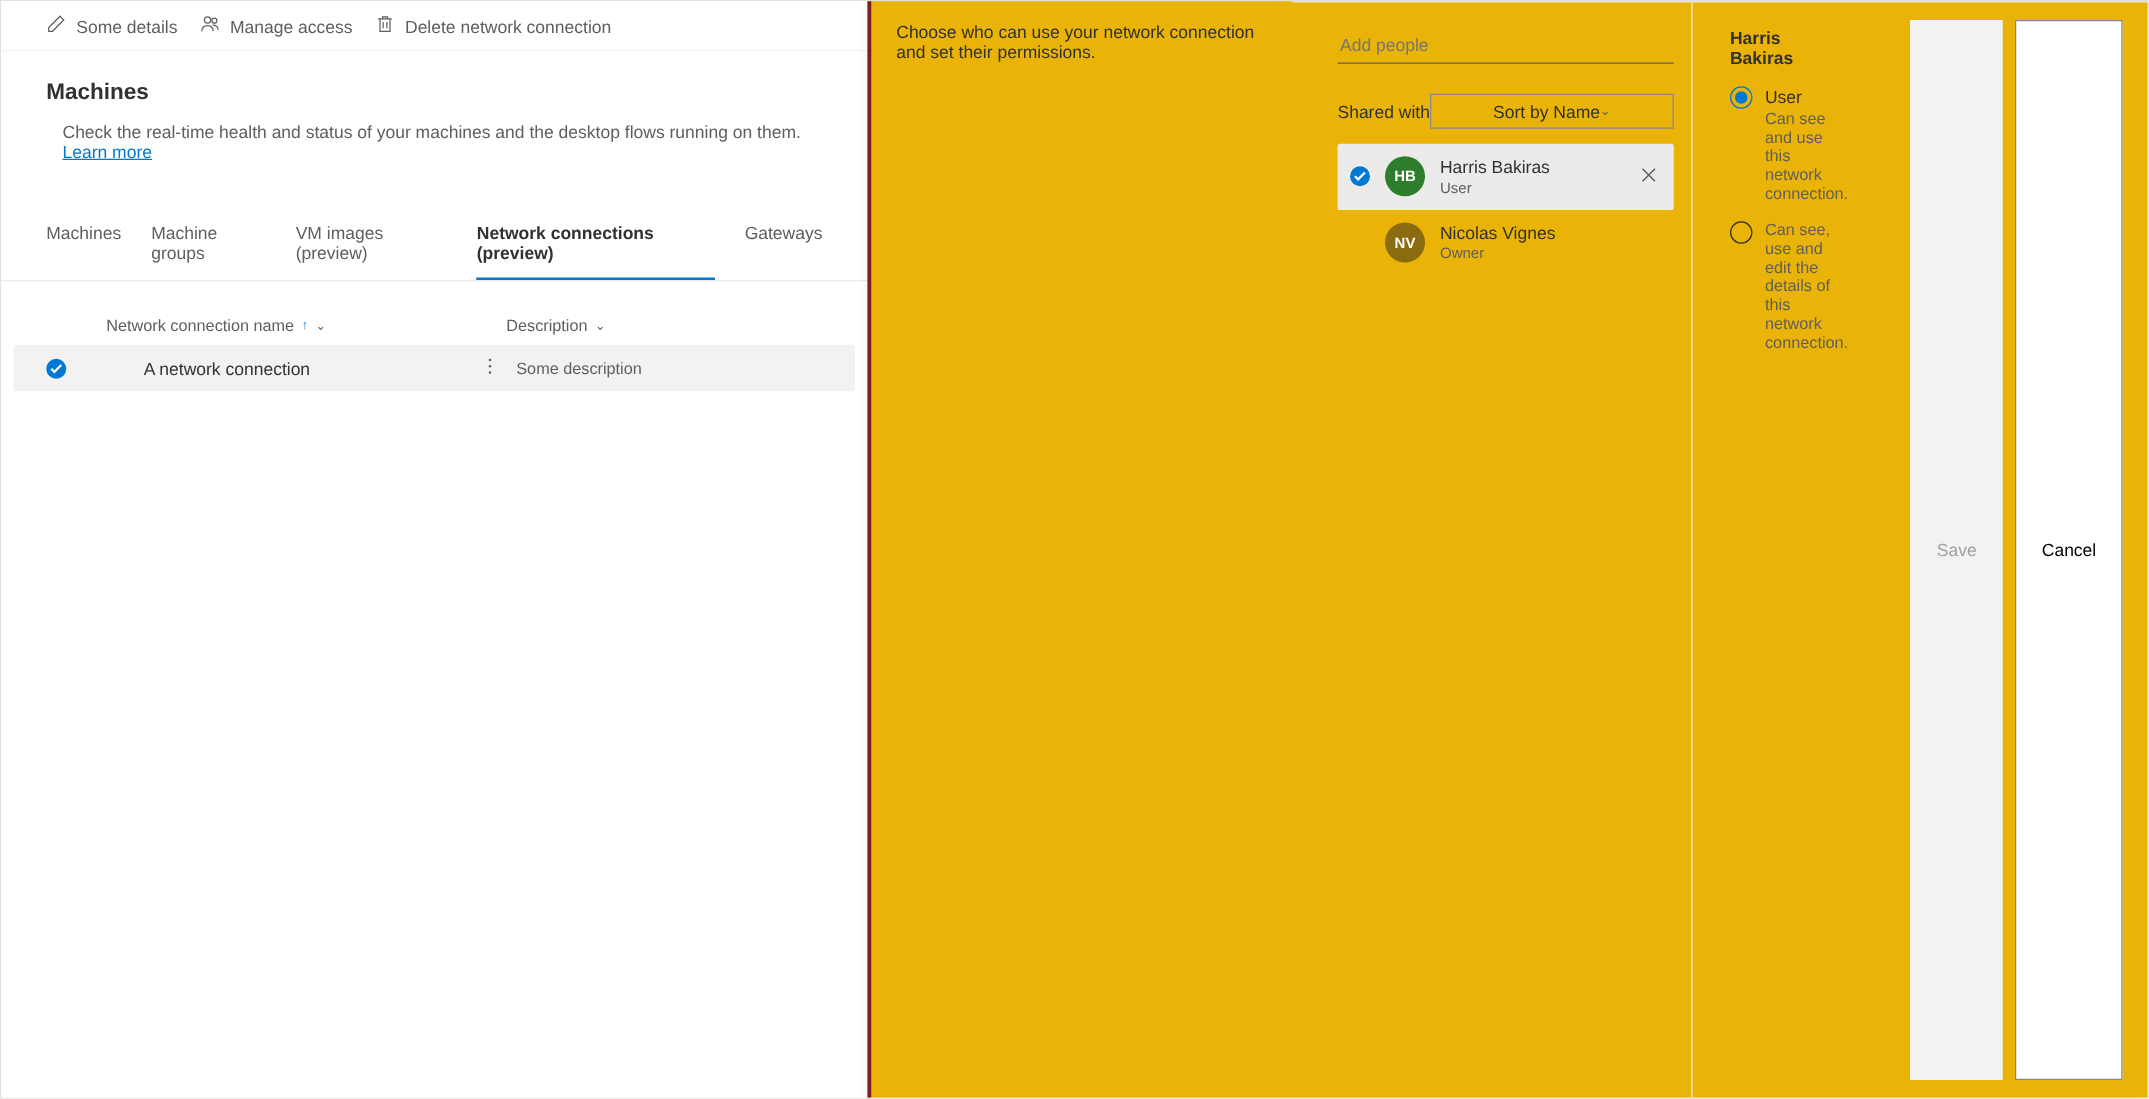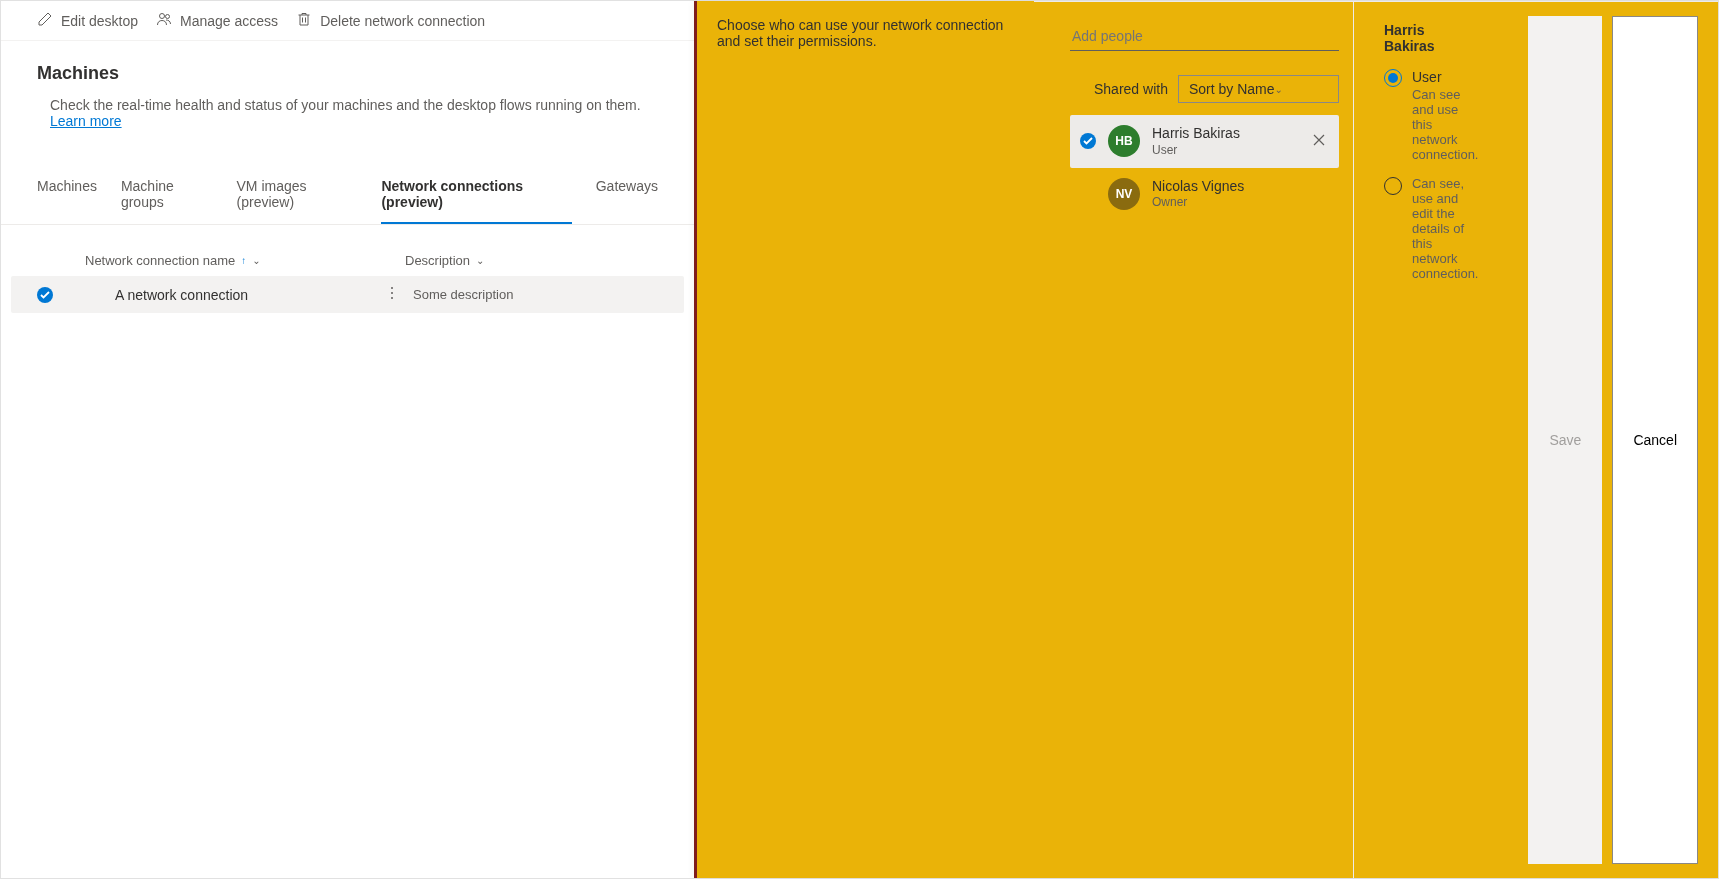--- a/index.html
+++ b/index.html
@@ -251,7 +251,7 @@
               <path d="M11 2l3 3-9 9H2v-3l9-9z"></path>
             </svg>
         </span>
-        <span>Edit desktop</span>
+        <span>Some details</span>
       </div>
       <div class="cmd">
         <span>

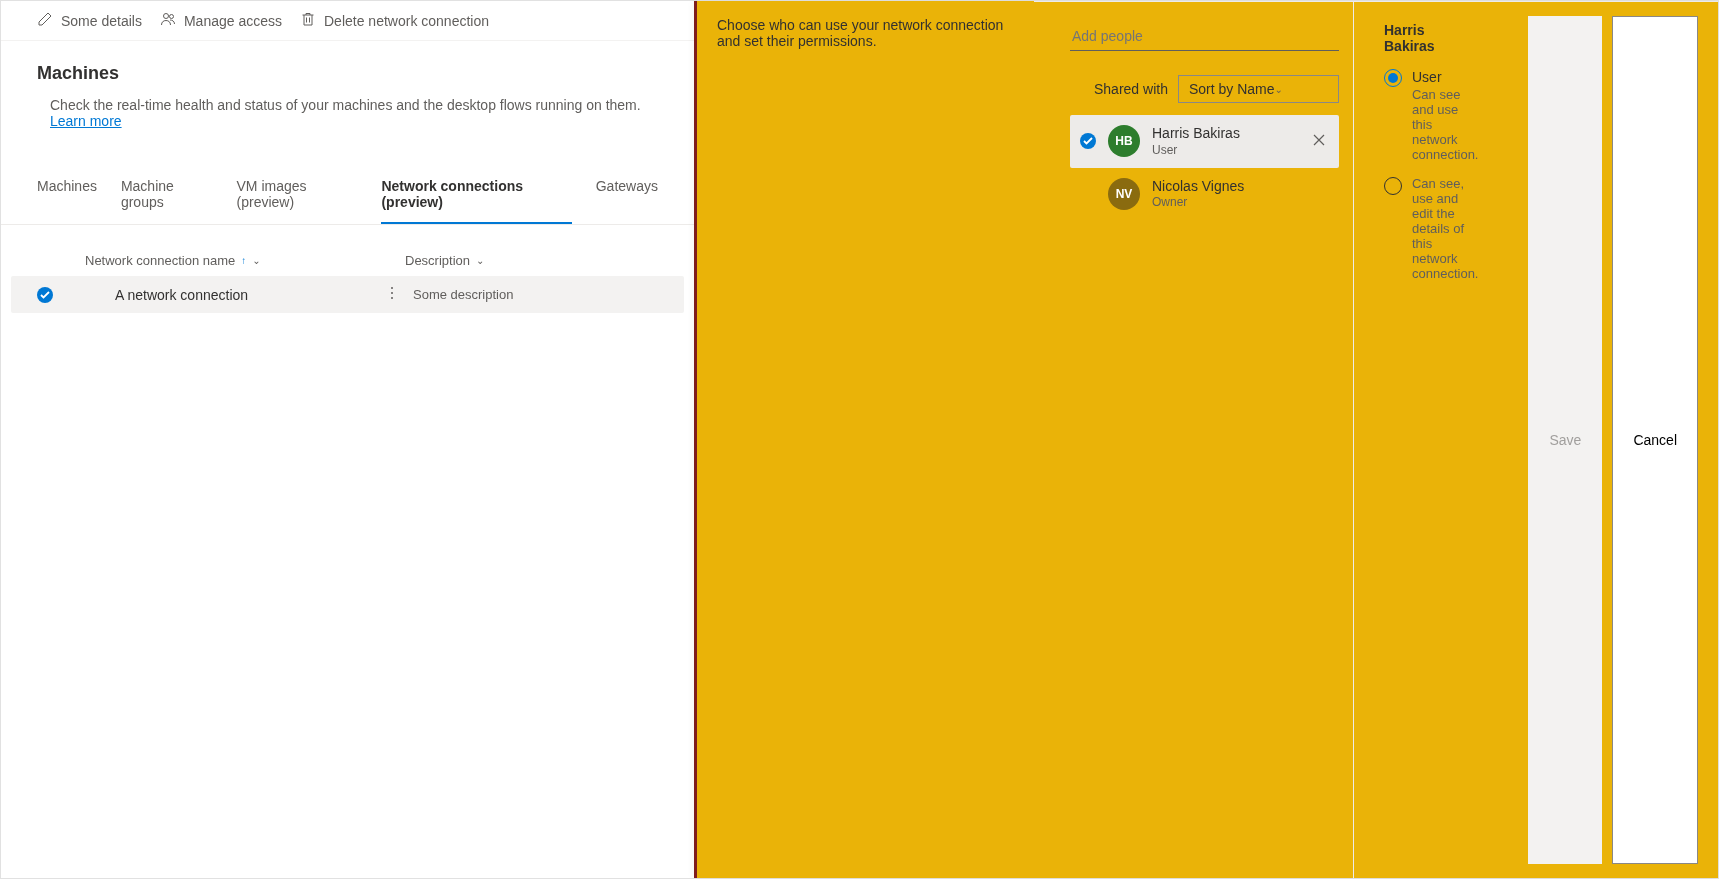--- a/index.html
+++ b/index.html
@@ -152,11 +152,9 @@
   .shared-row {
     display: flex;
     align-items: center;
-    gap: 10px;
     margin-top: 24px;
     font-size: 14px;
     color: #323130;
-    margin-left: 24px;
   }
   .sort-select {
     flex: 1;

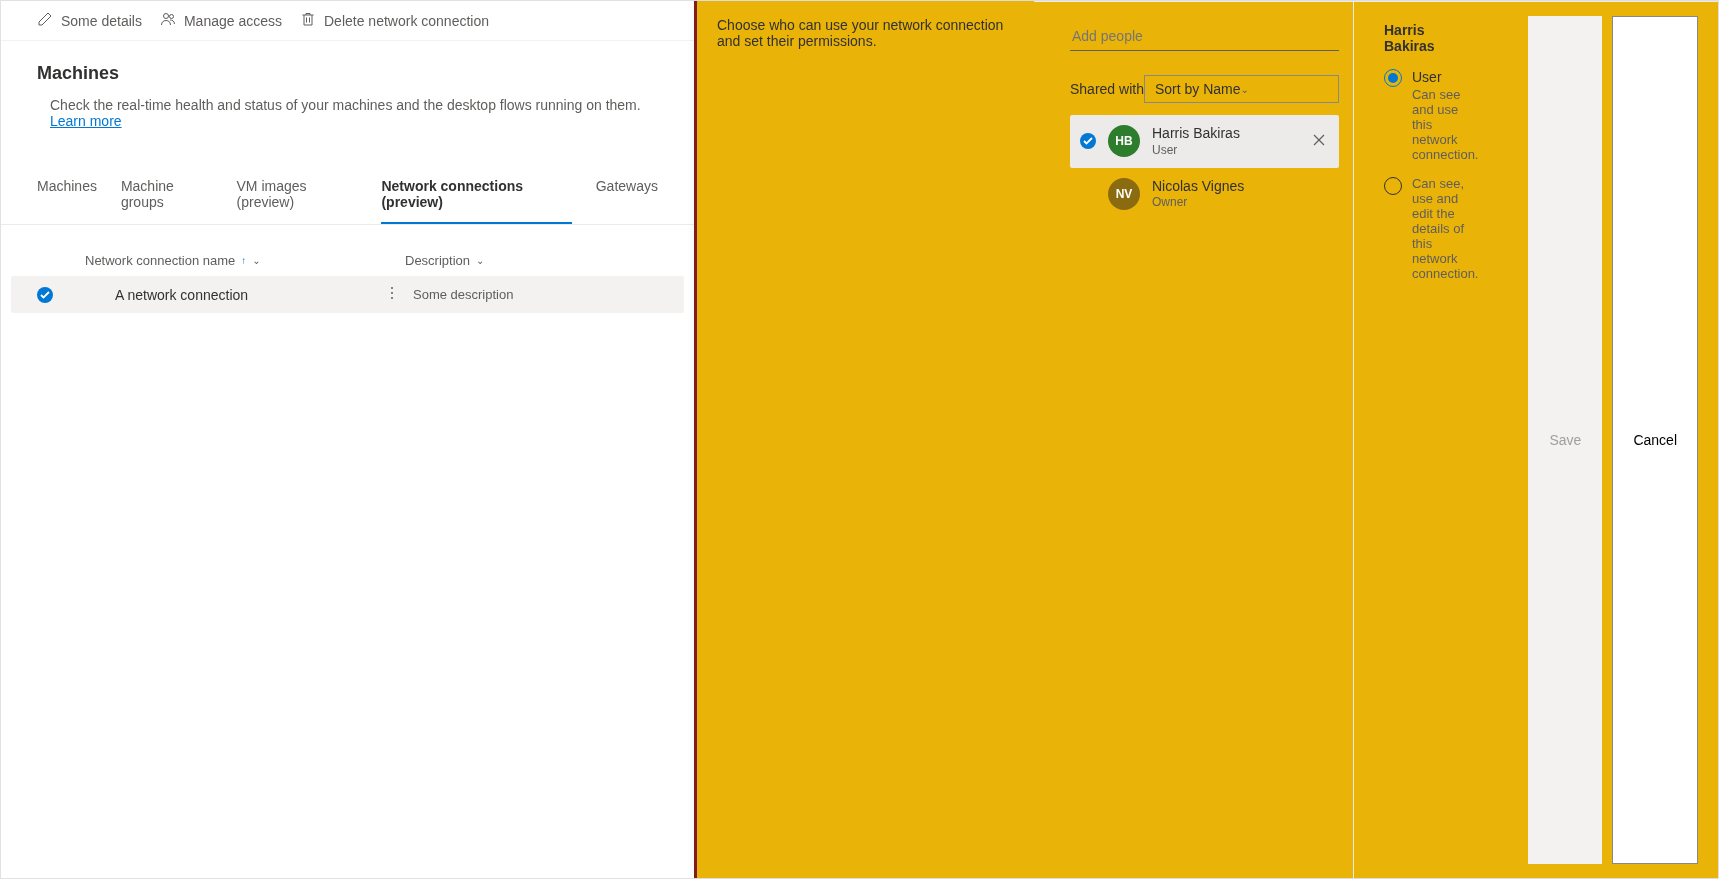--- a/index.html
+++ b/index.html
@@ -160,7 +160,7 @@
     flex: 1;
     display: flex;
     align-items: center;
-    justify-content: flex-start;
+    justify-content: center;
     border: 1px solid #8a8886;
     padding: 5px 10px;
     cursor: pointer;

